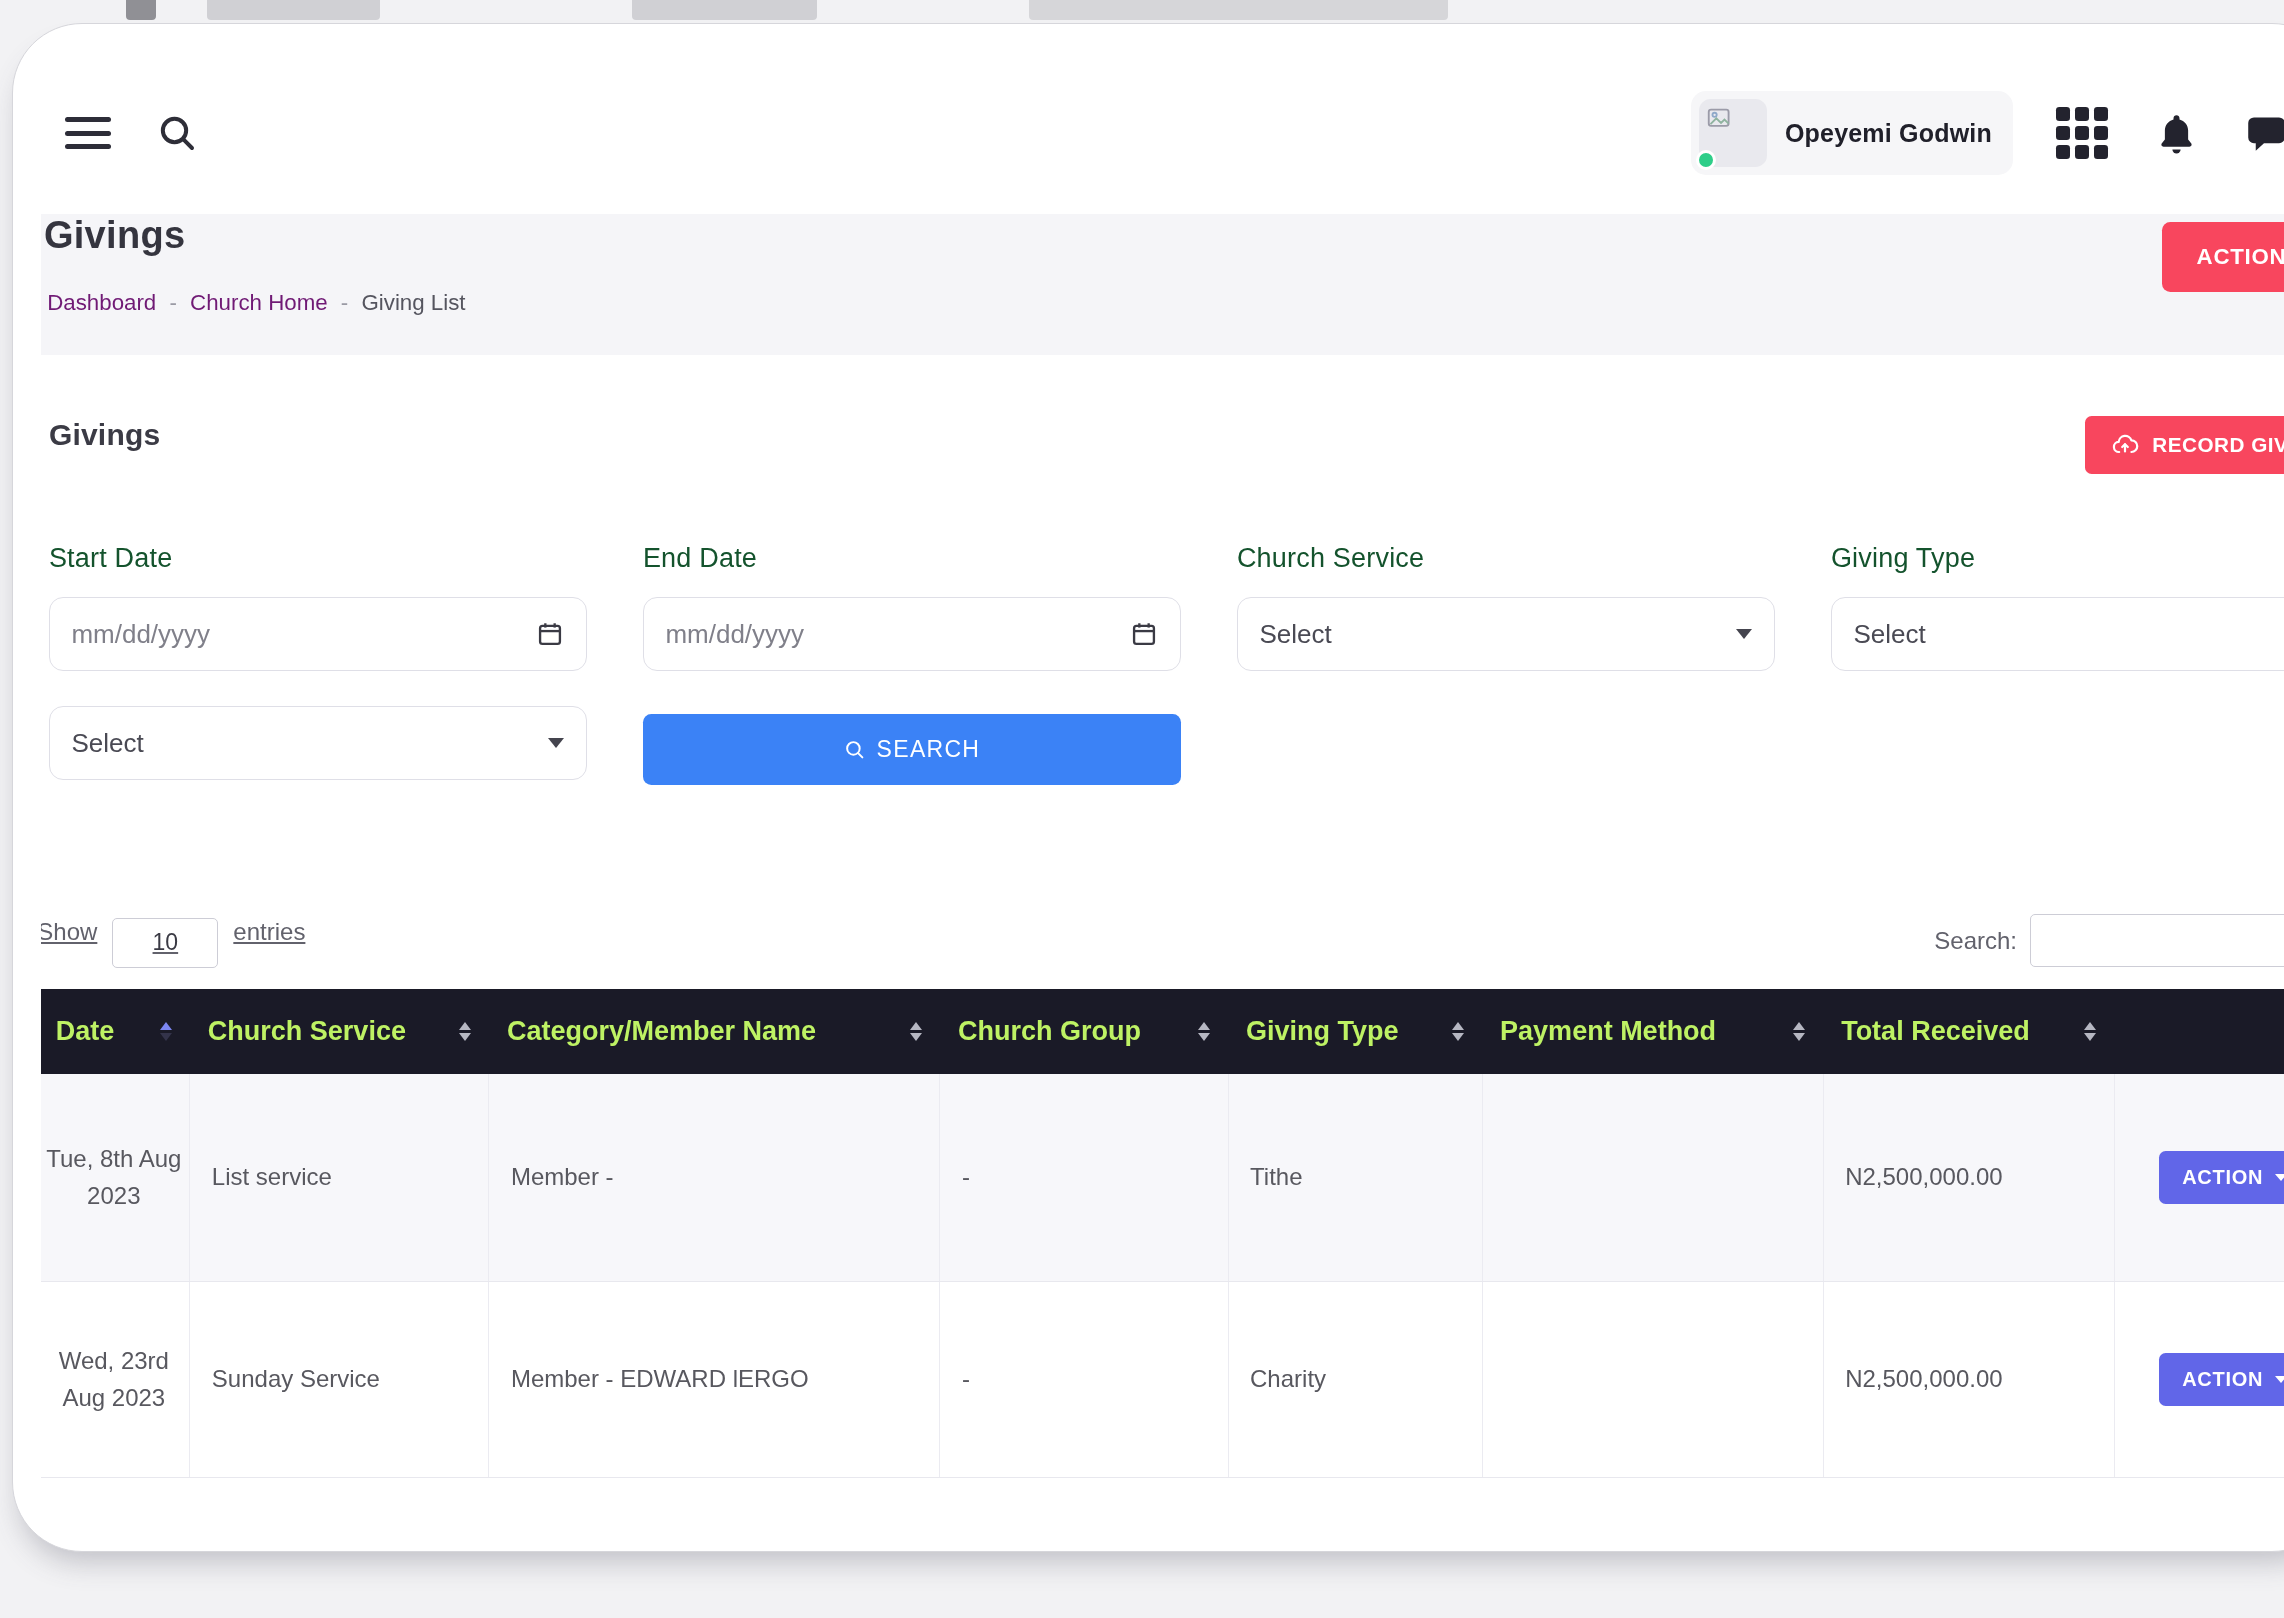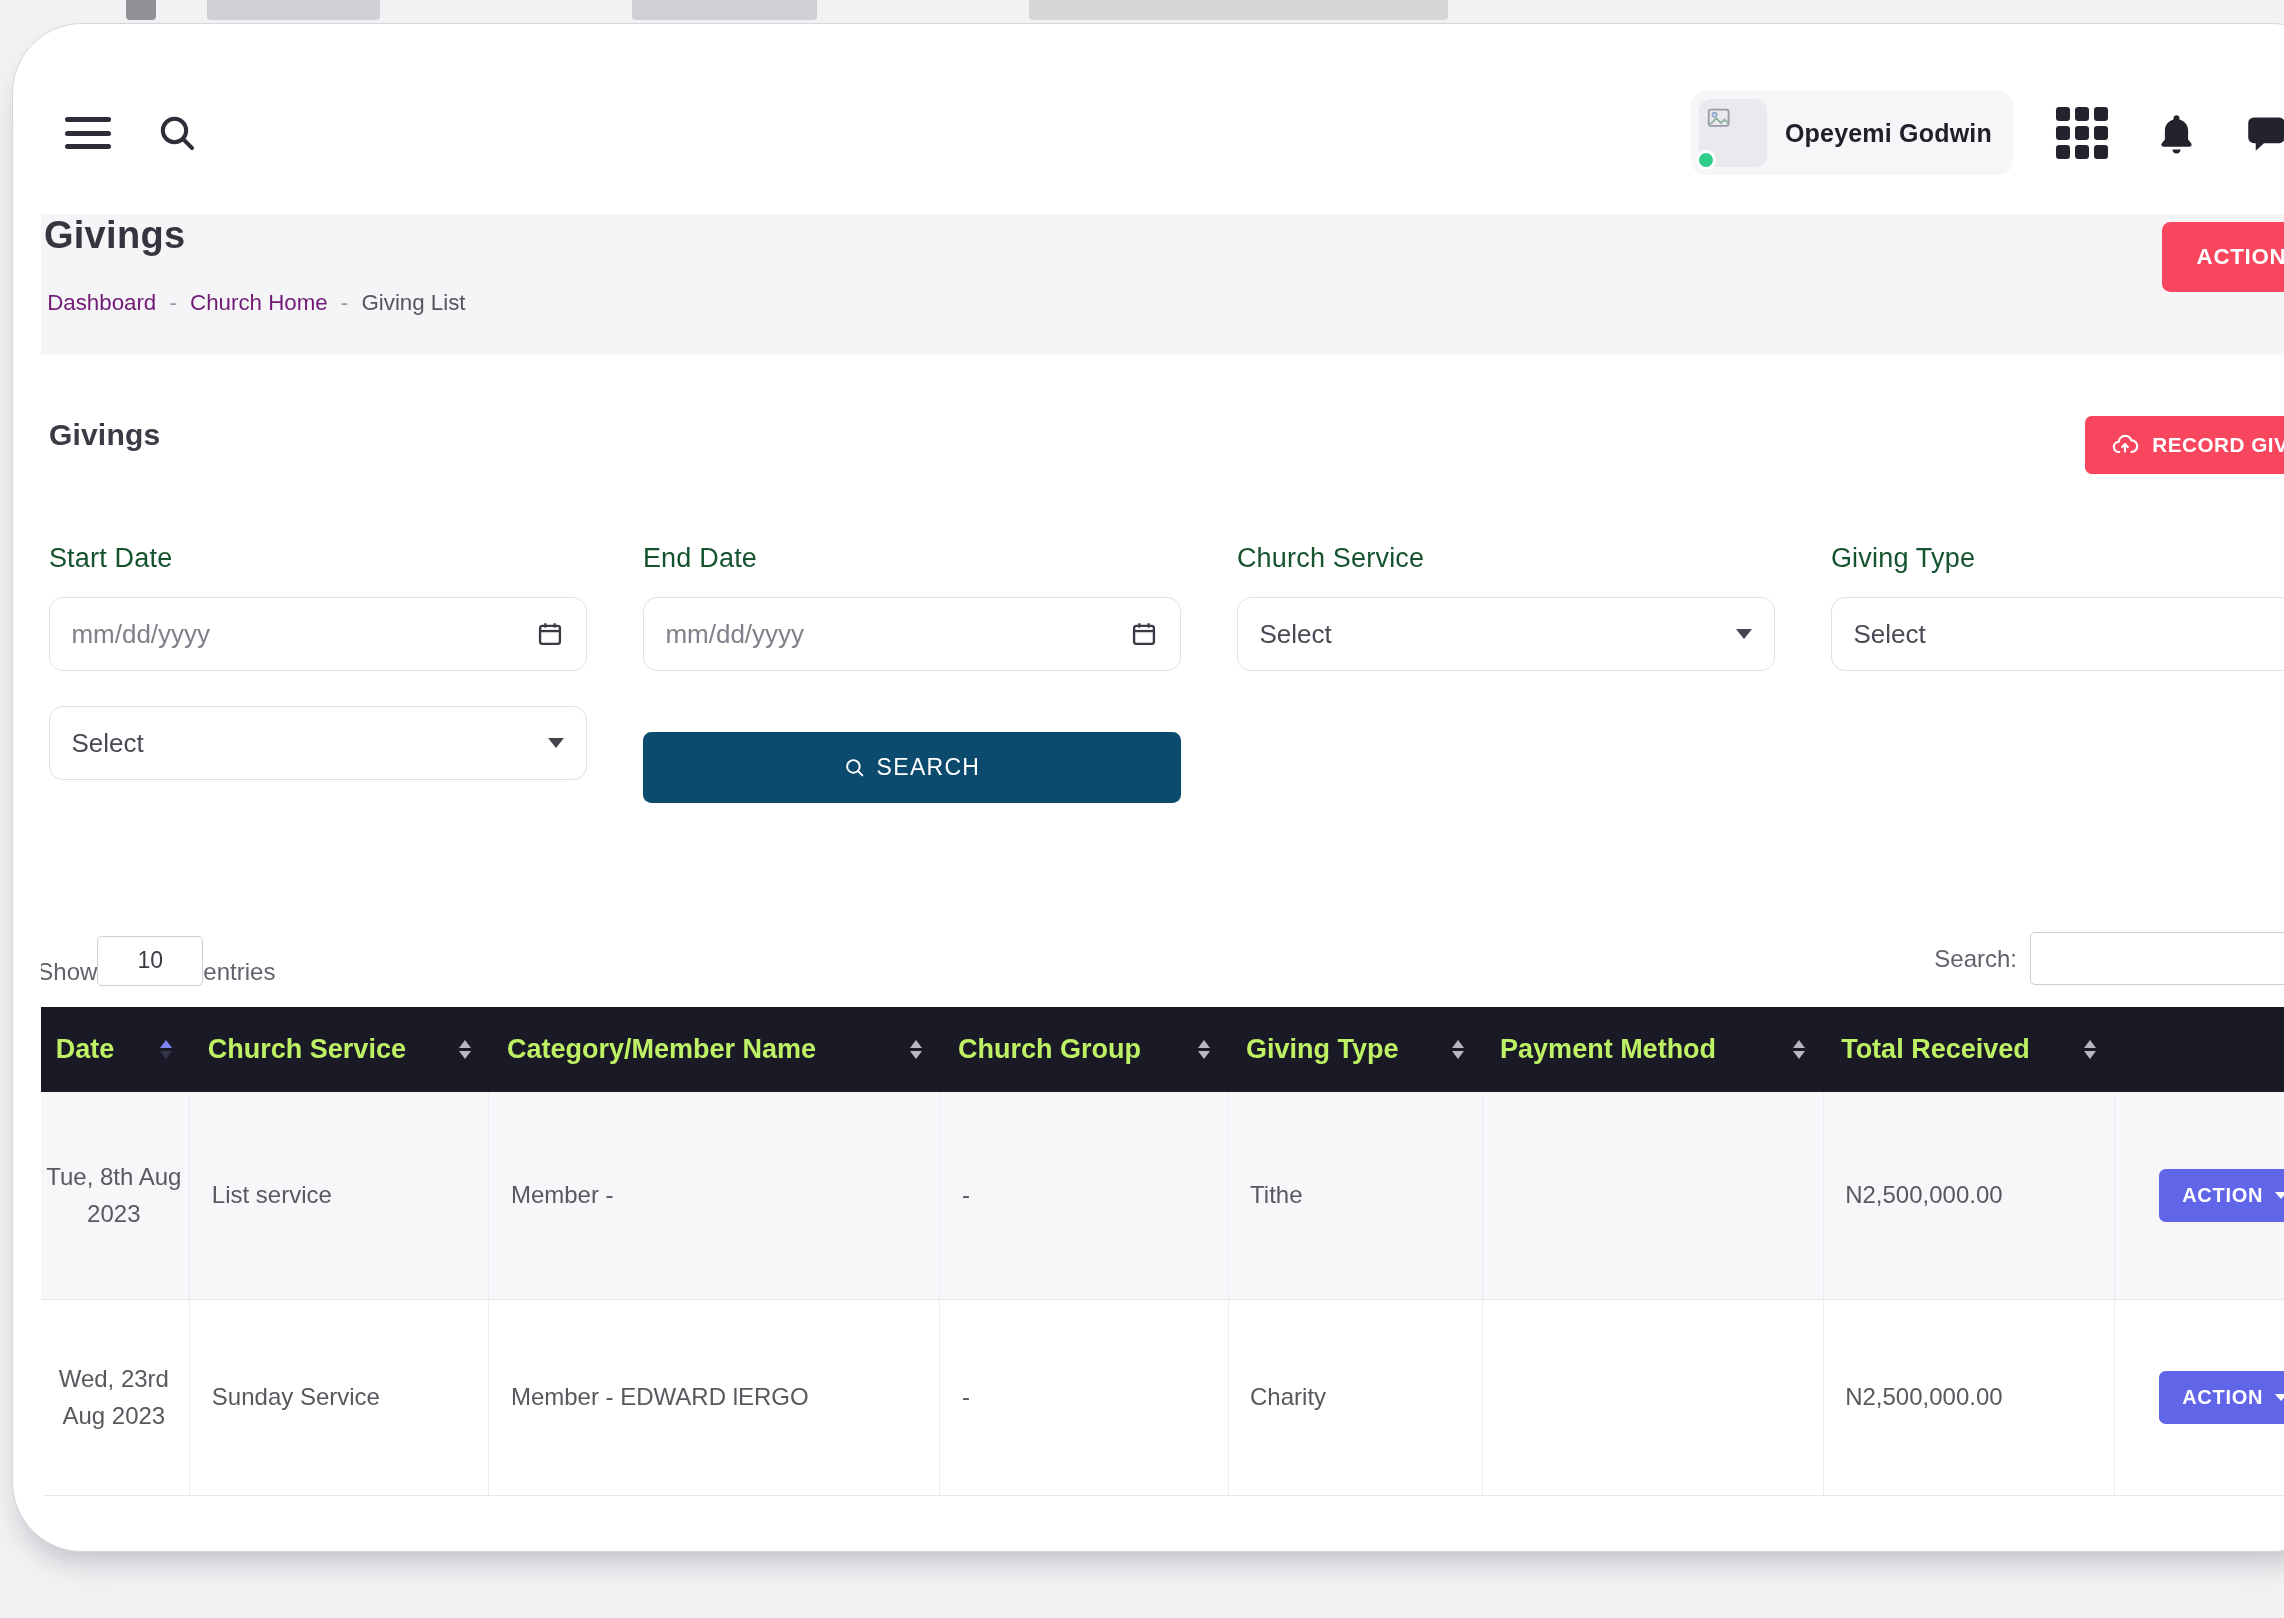--- a/index.html
+++ b/index.html
@@ -70,7 +70,7 @@
            border-top:10px solid #44444e; }
   .cell-r2c1 { grid-column:1; grid-row:2; }
   .cell-r2c2 { grid-column:2; grid-row:2; }
-  .search-btn { margin-top:26px; width:538px; height:71px; background:#0c4a6e; border:none; border-radius:8.3px;
+  .search-btn { margin-top:8px; width:538px; height:71px; background:#3b82f6; border:none; border-radius:8.3px;
                 color:#fff; font-size:23px; font-weight:500; letter-spacing:1.3px;
                 display:flex; align-items:center; justify-content:center; gap:11.6px; cursor:pointer; }
 

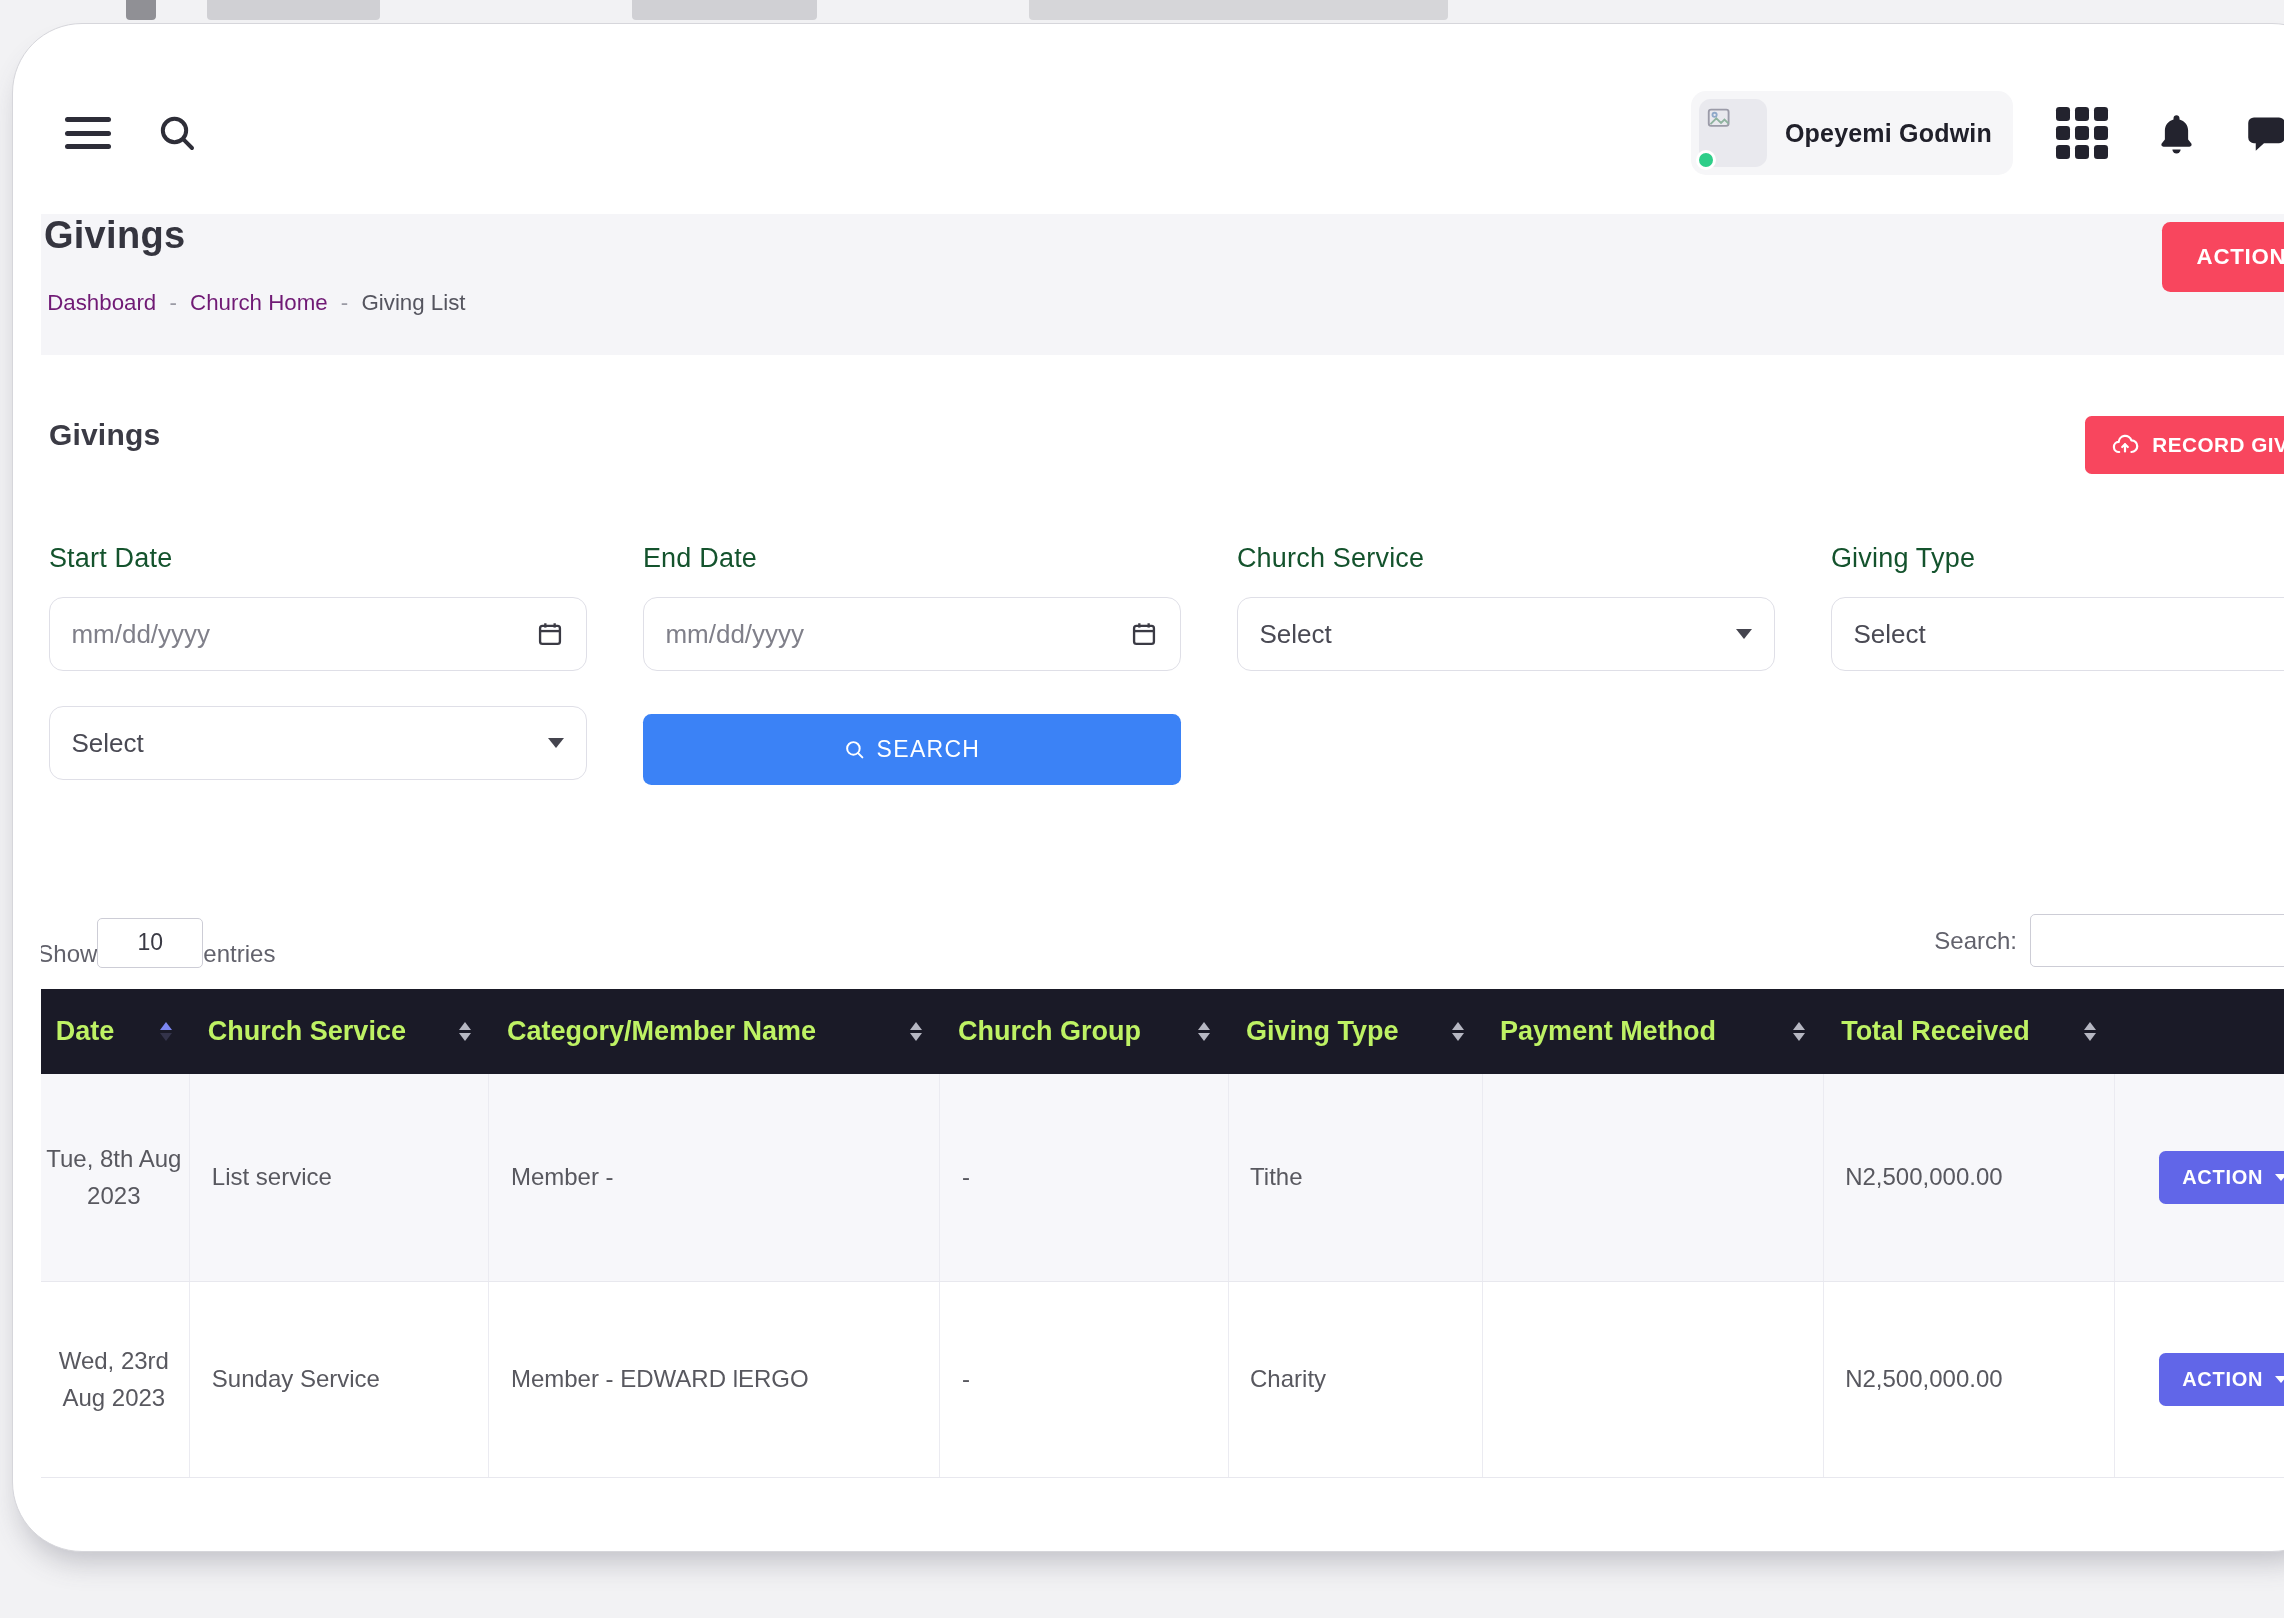--- a/index.html
+++ b/index.html
@@ -77,7 +77,7 @@
   
   .table-controls { margin-top:131px; margin-left:-11.6px; height:53px; position:relative;
                     display:flex; align-items:center; }
-  .show-group { display:flex; align-items:flex-end; font-size:24px; color:#62626c; }
+  .show-group { display:flex; align-items:flex-start; gap:15px; font-size:24px; color:#62626c;text-decoration:underline; }
   .entries-input { width:106px; height:50px; border:1.7px solid #cdcdd6; border-radius:5px;
                    text-align:center; font-size:23px; color:#3a3a44; background:#fff; }
   .search-group { position:absolute; left:1897px; top:-1.7px; display:flex; align-items:center; gap:13.2px;

